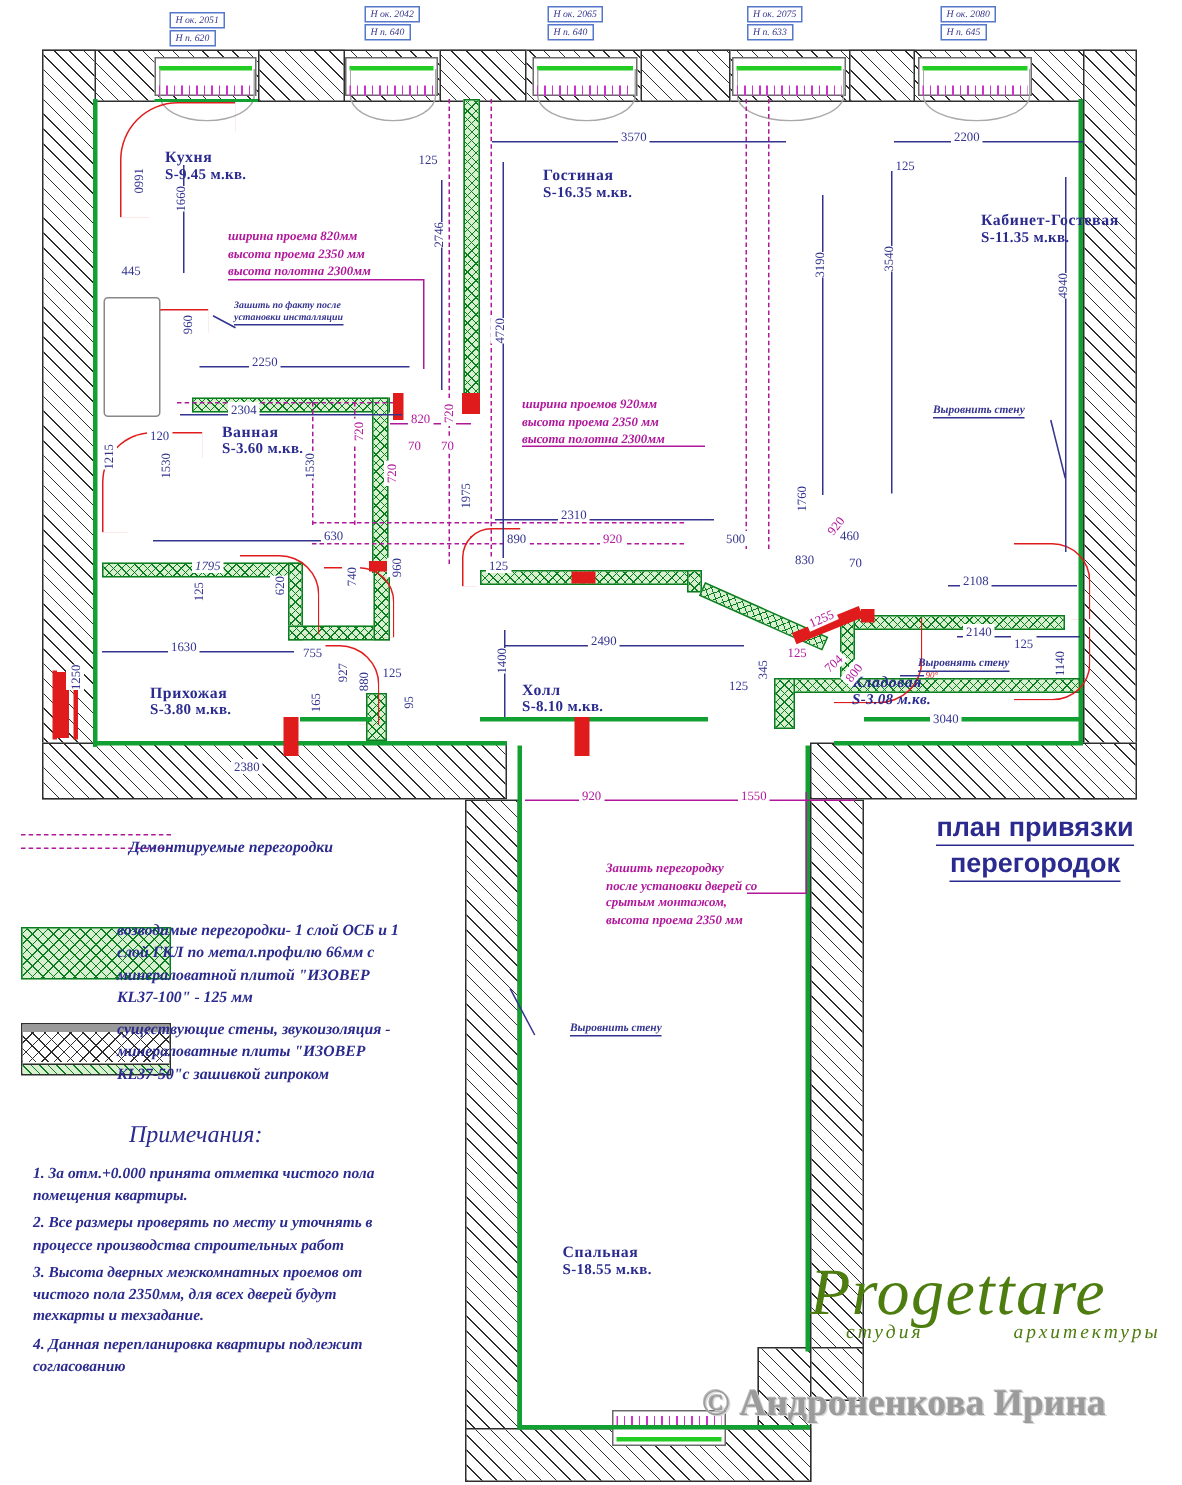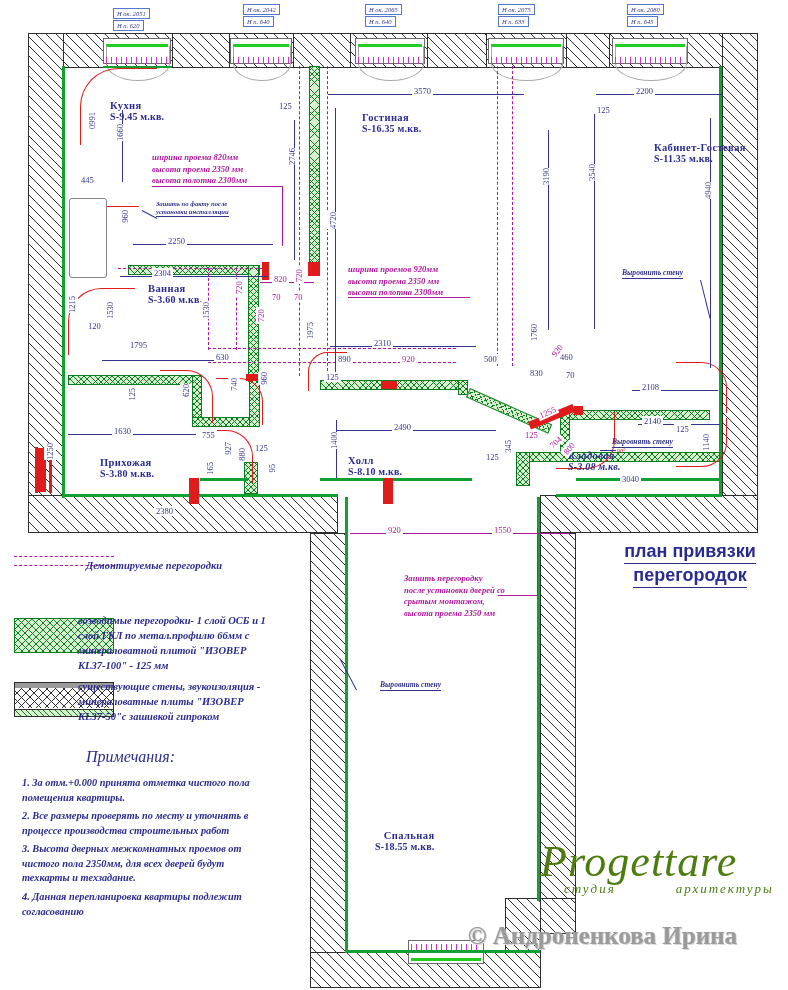--- a/index.html
+++ b/index.html
@@ -357,7 +357,7 @@
   <div class="dim" style="left:120px;top:276px;width:148px;"></div>
   <div class="dimtxt" style="left:152px;top:268px;">2304</div>
 
-  <div class="dimtxt" style="left:86px;top:285px;margin-top:36px;">120</div>
+  <div class="dimtxt" style="left:98px;top:285px;">120</div>
   <div class="dimtxtV" style="left:66px;top:296px;">1215</div>
   <div class="dimtxtV" style="left:104px;top:302px;">1530</div>
   <div class="dimtxtV" style="left:200px;top:302px;">1530</div>

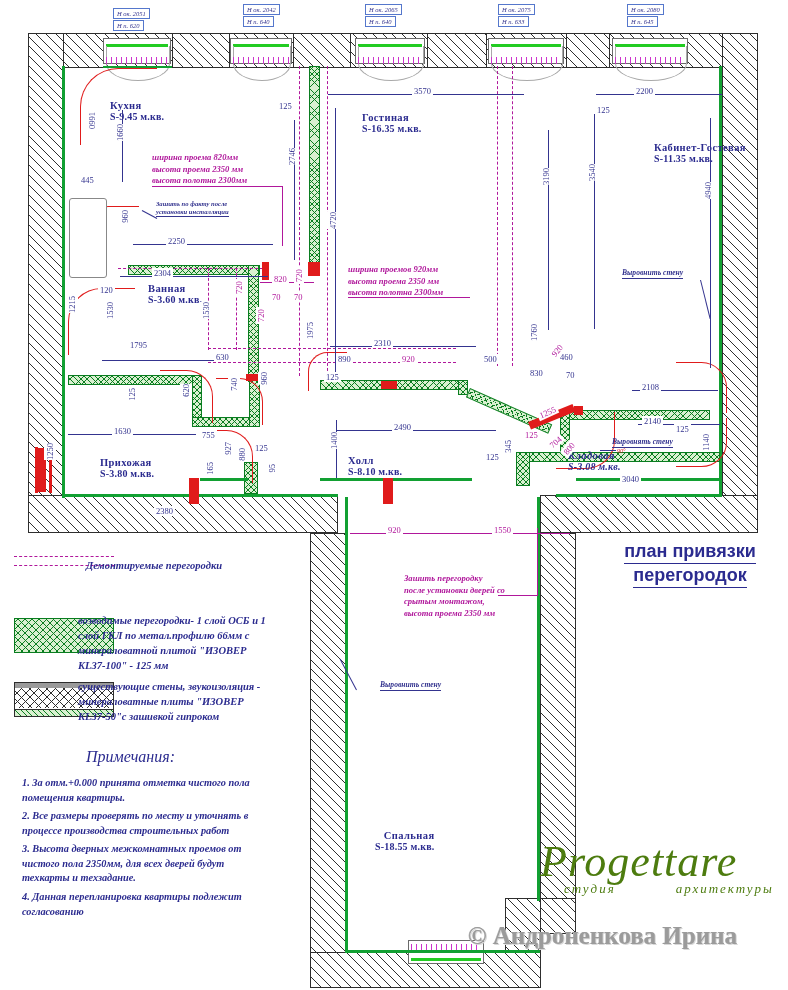--- a/index.html
+++ b/index.html
@@ -363,7 +363,7 @@
   <div class="dimtxtV" style="left:200px;top:302px;">1530</div>
 
   <div class="dim" style="left:102px;top:360px;width:112px;"></div>
-  <div class="dimtxt" style="left:128px;top:340px;">1795</div>
+  <div class="dimtxt" style="left:128px;top:372px;font-style:italic;">1795</div>
   <div class="dimtxt" style="left:214px;top:352px;">630</div>
 
   <div class="dimtxtV" style="left:126px;top:388px;">125</div>

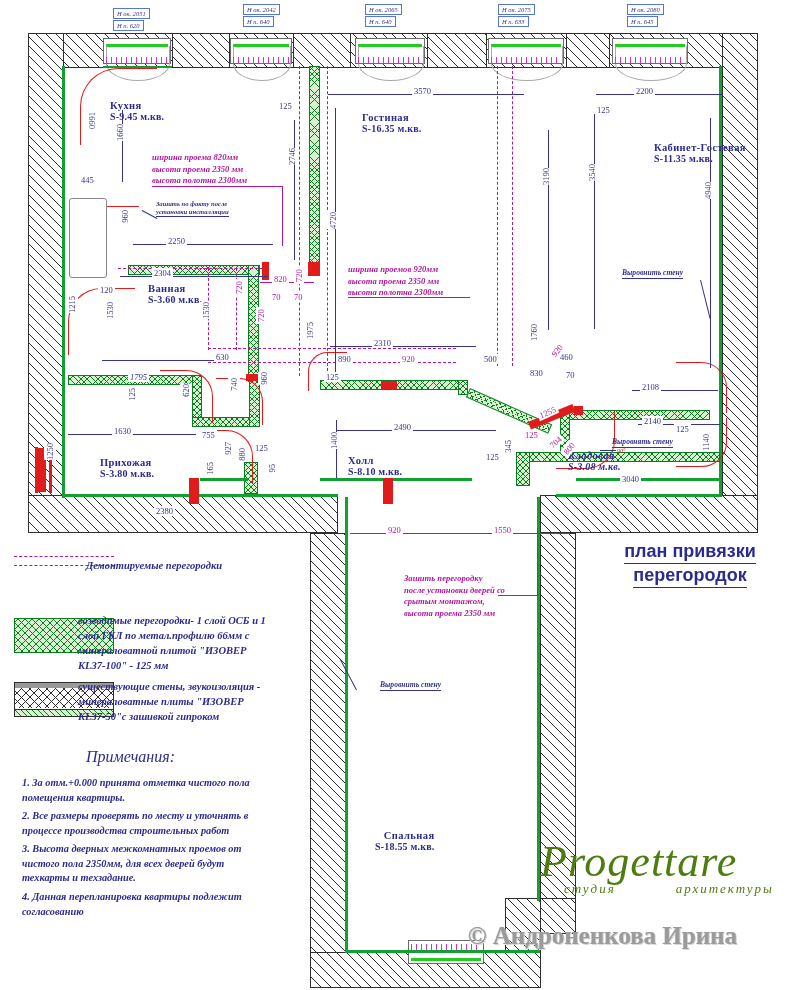--- a/index.html
+++ b/index.html
@@ -276,7 +276,7 @@
     <div class="rn">Кладовая</div>
     <div class="ra">S-3.08 м.кв.</div>
   </div>
-  <div class="room" style="left:375px;top:830px;text-align:right;">
+  <div class="room" style="left:375px;top:830px;">
     <div class="rn">Спальная</div>
     <div class="ra">S-18.55 м.кв.</div>
   </div>

